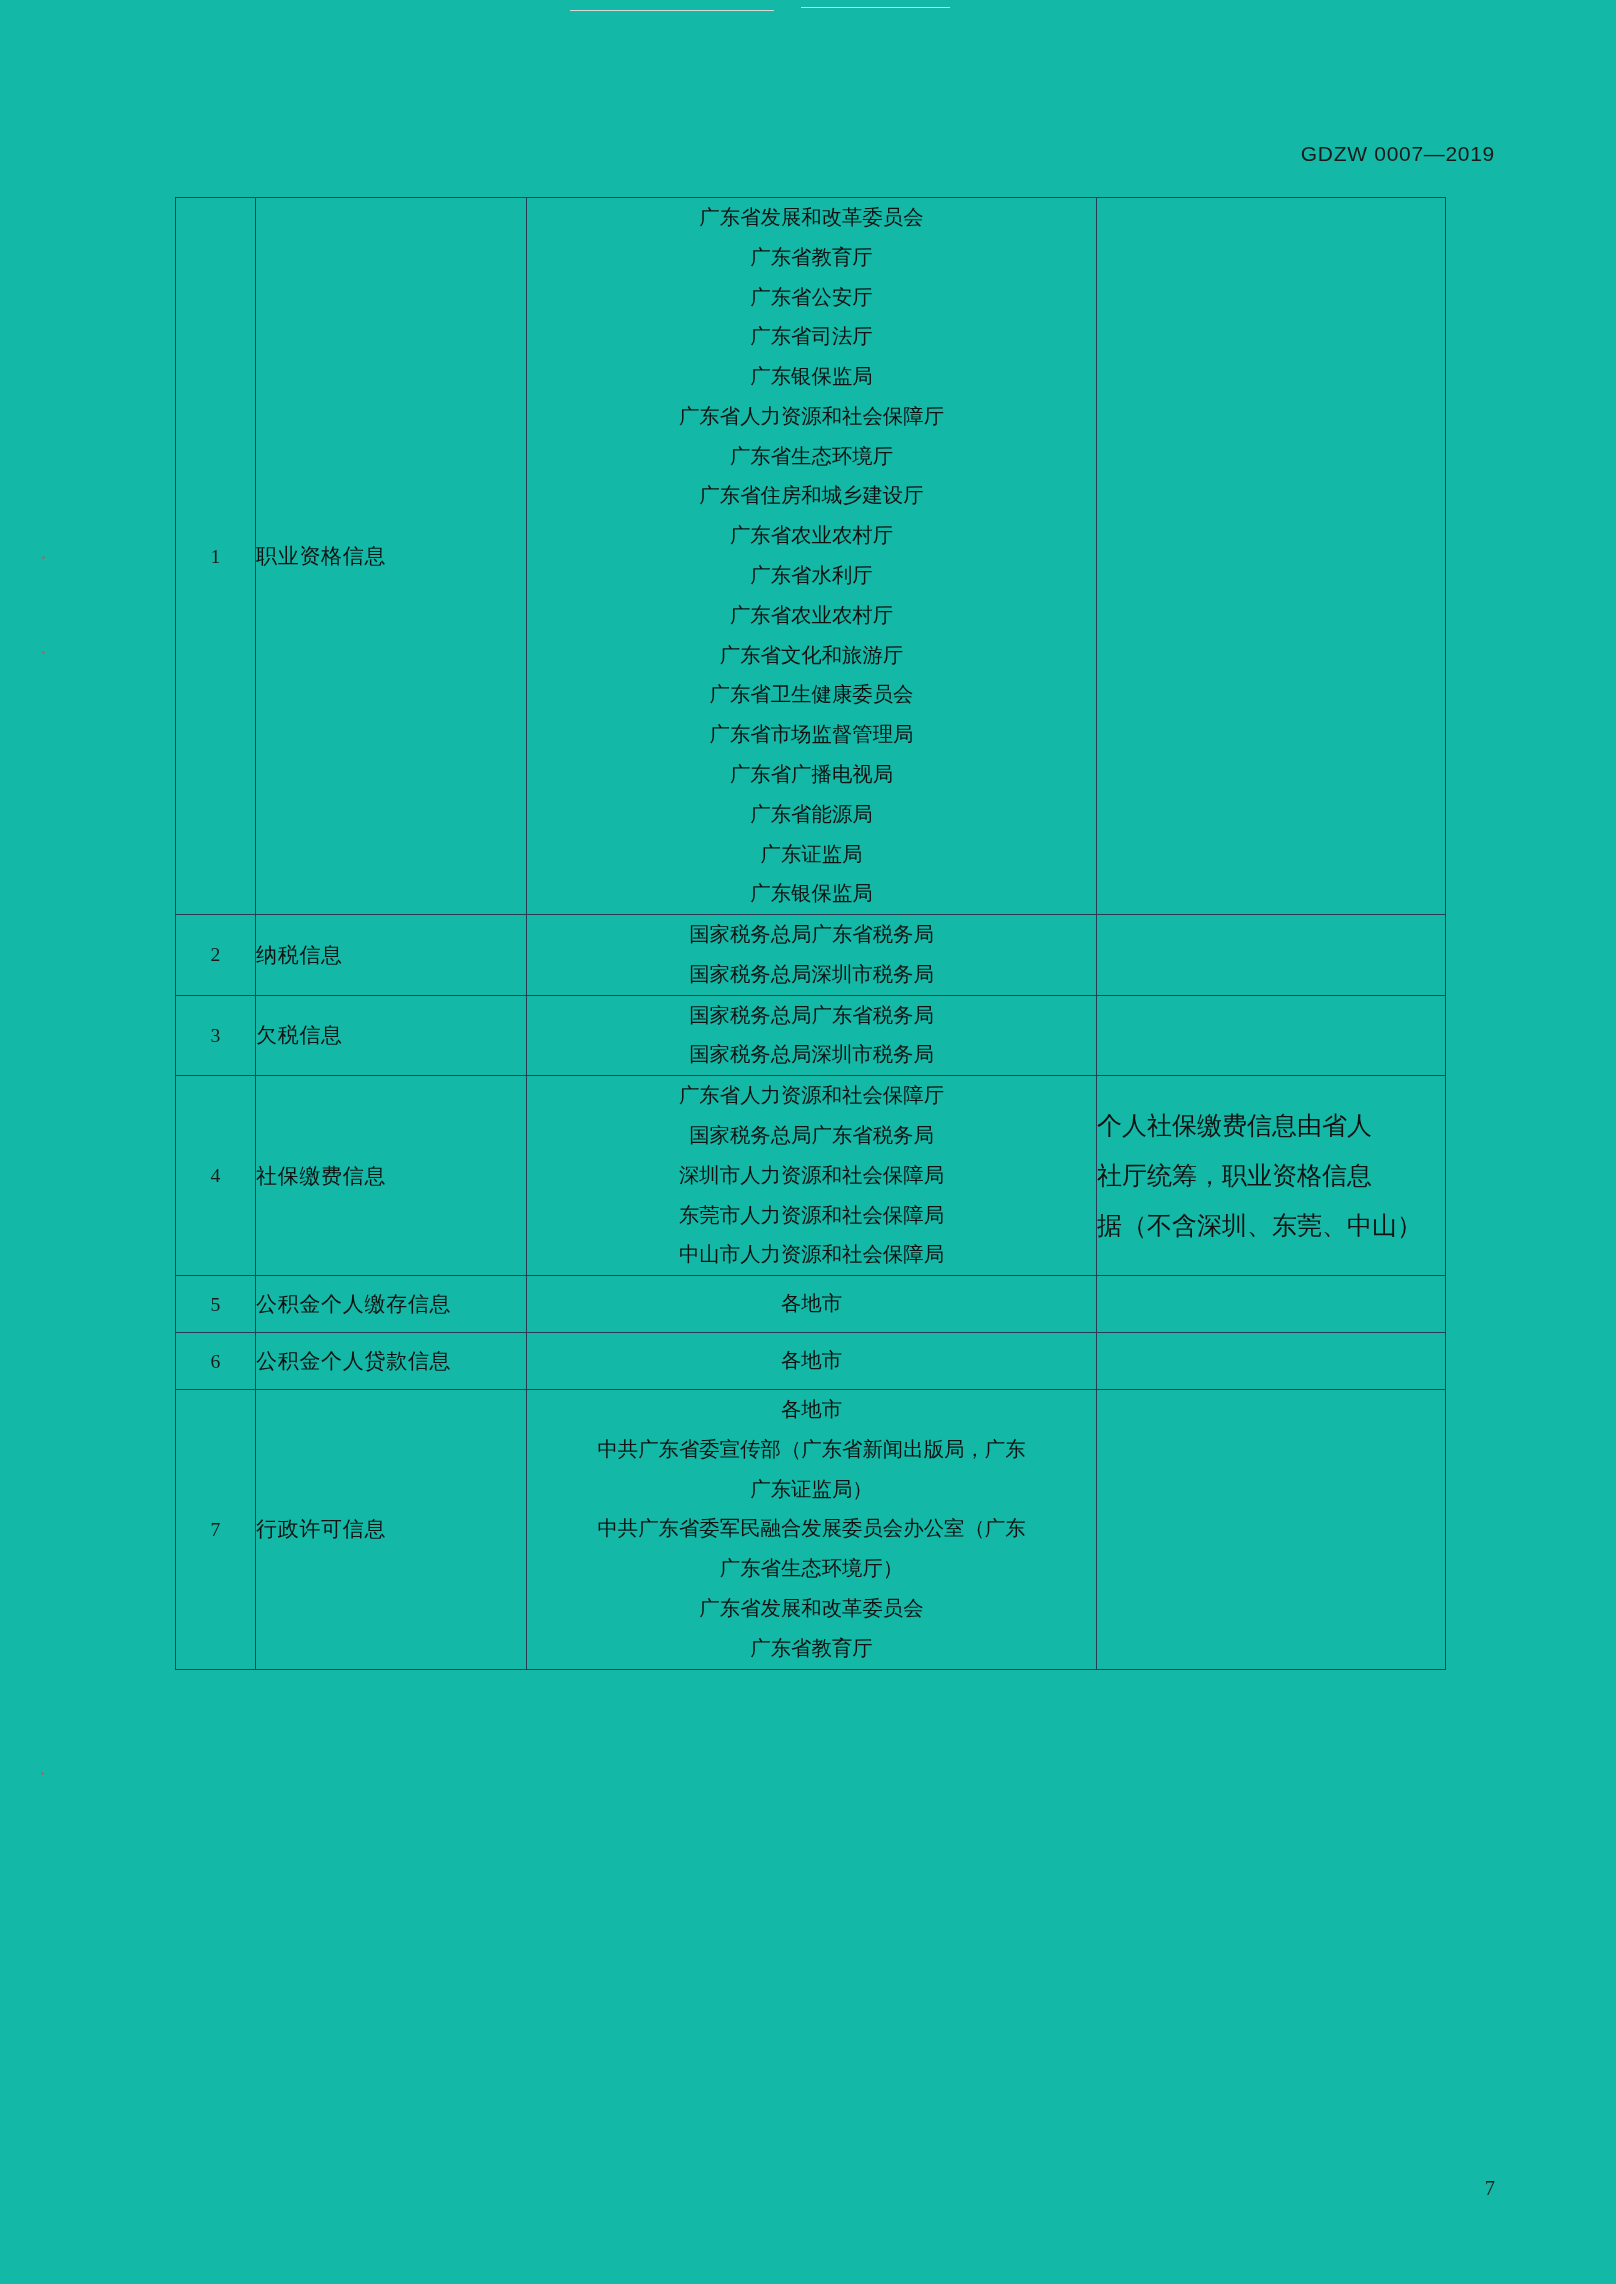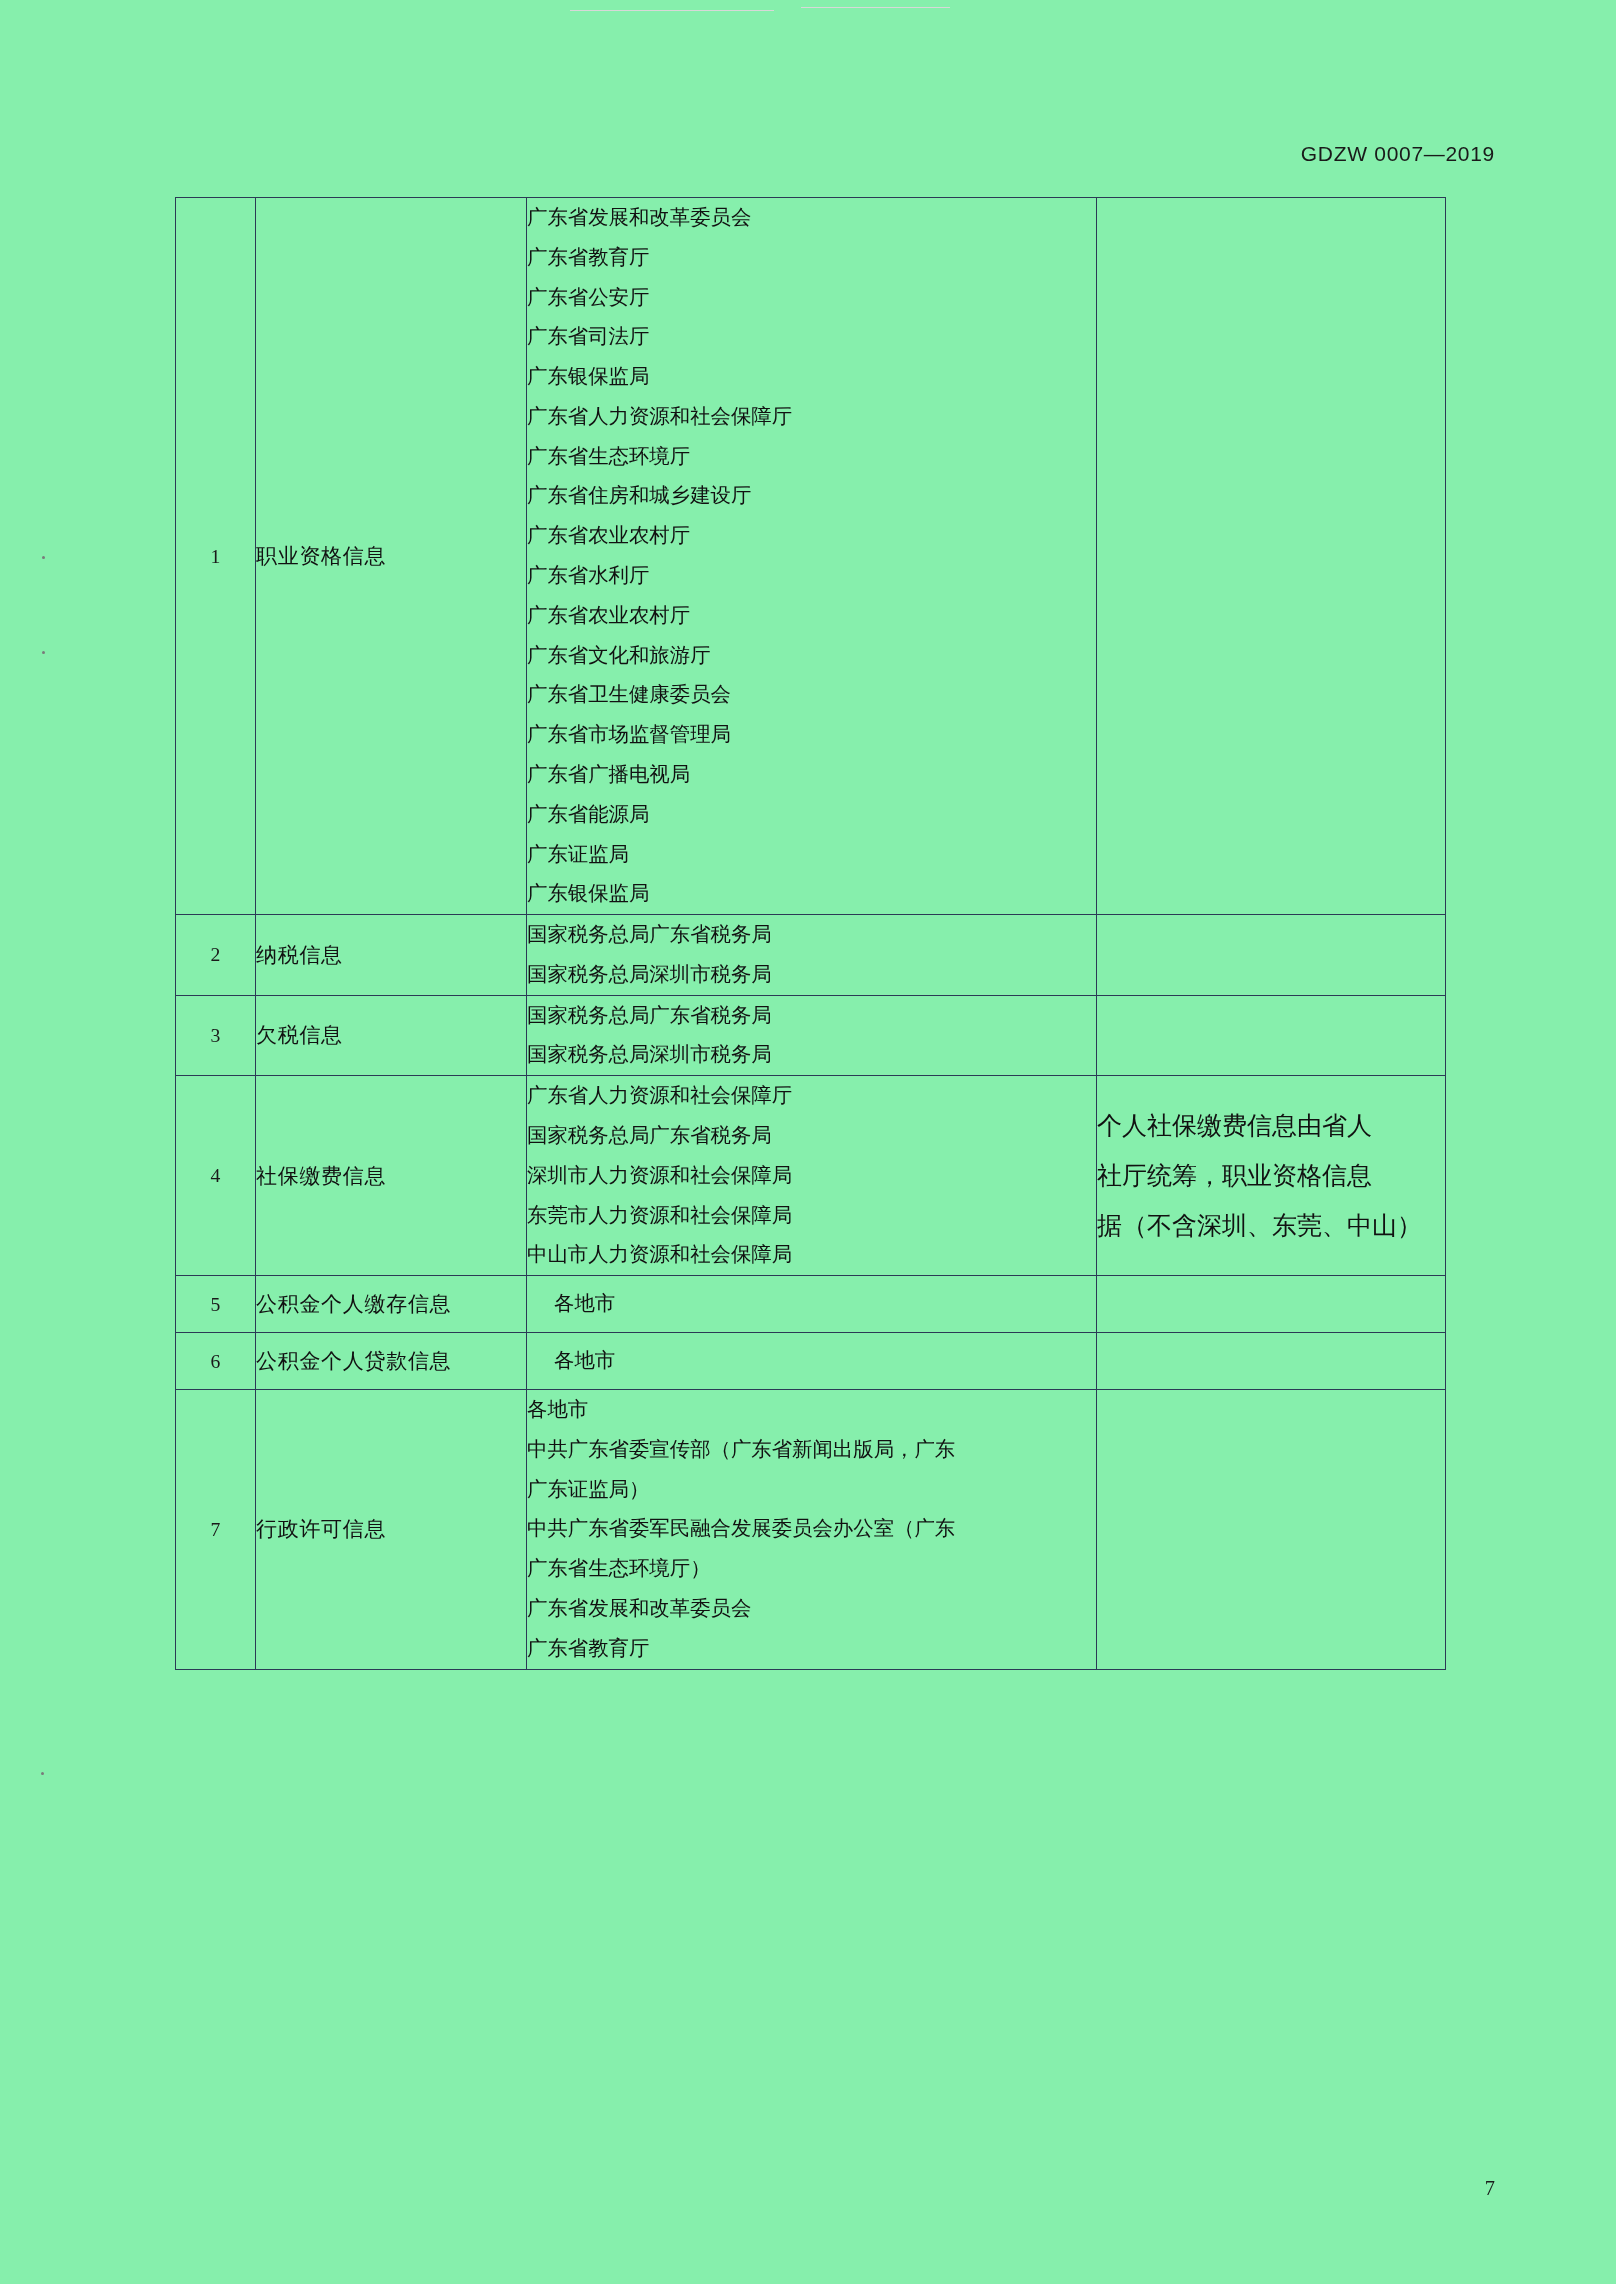--- a/index.html
+++ b/index.html
@@ -15,7 +15,7 @@
     position: relative;
     width: 1616px;
     height: 2284px;
-    background: #86efac;
+    background: #14b8a6;
     box-sizing: border-box;
     overflow: hidden;
   }

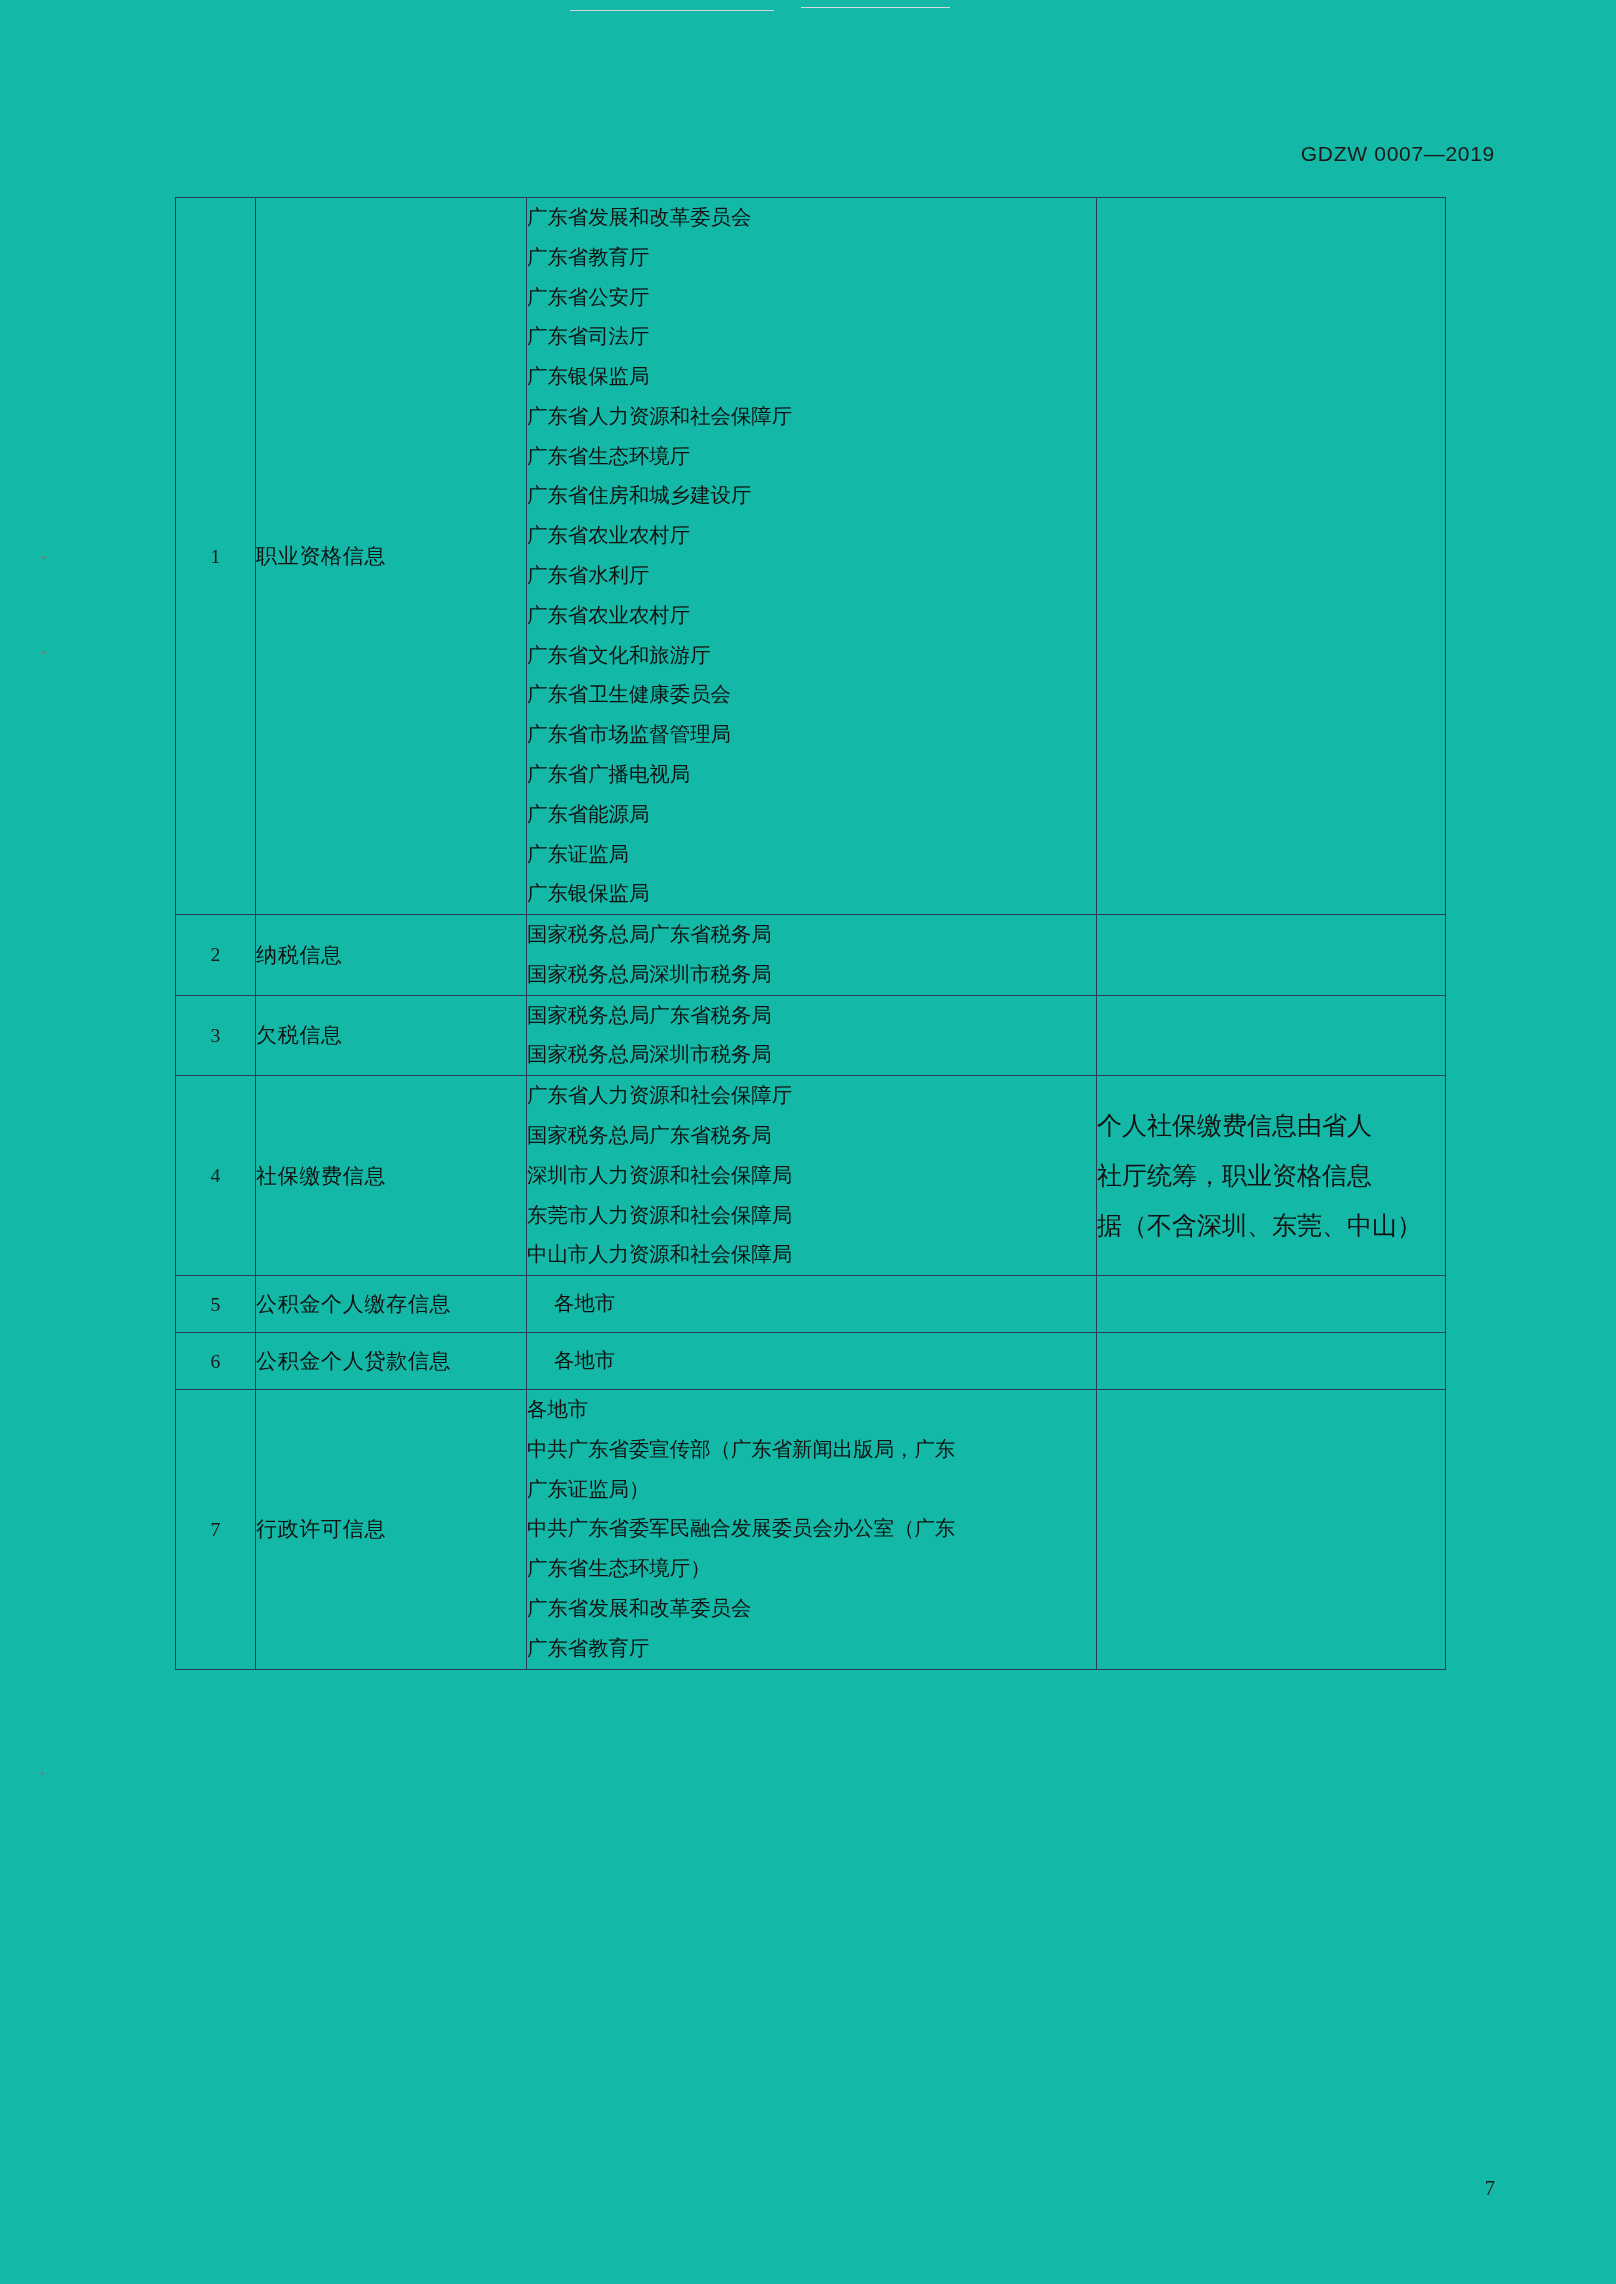--- a/index.html
+++ b/index.html
@@ -82,7 +82,7 @@
     letter-spacing: 0.7px;
   }
   .cell-src {
-    text-align: left;
+    text-align: center;
     font-size: 20.4px;
     color: #111;
     padding: 12.2px 27px;

